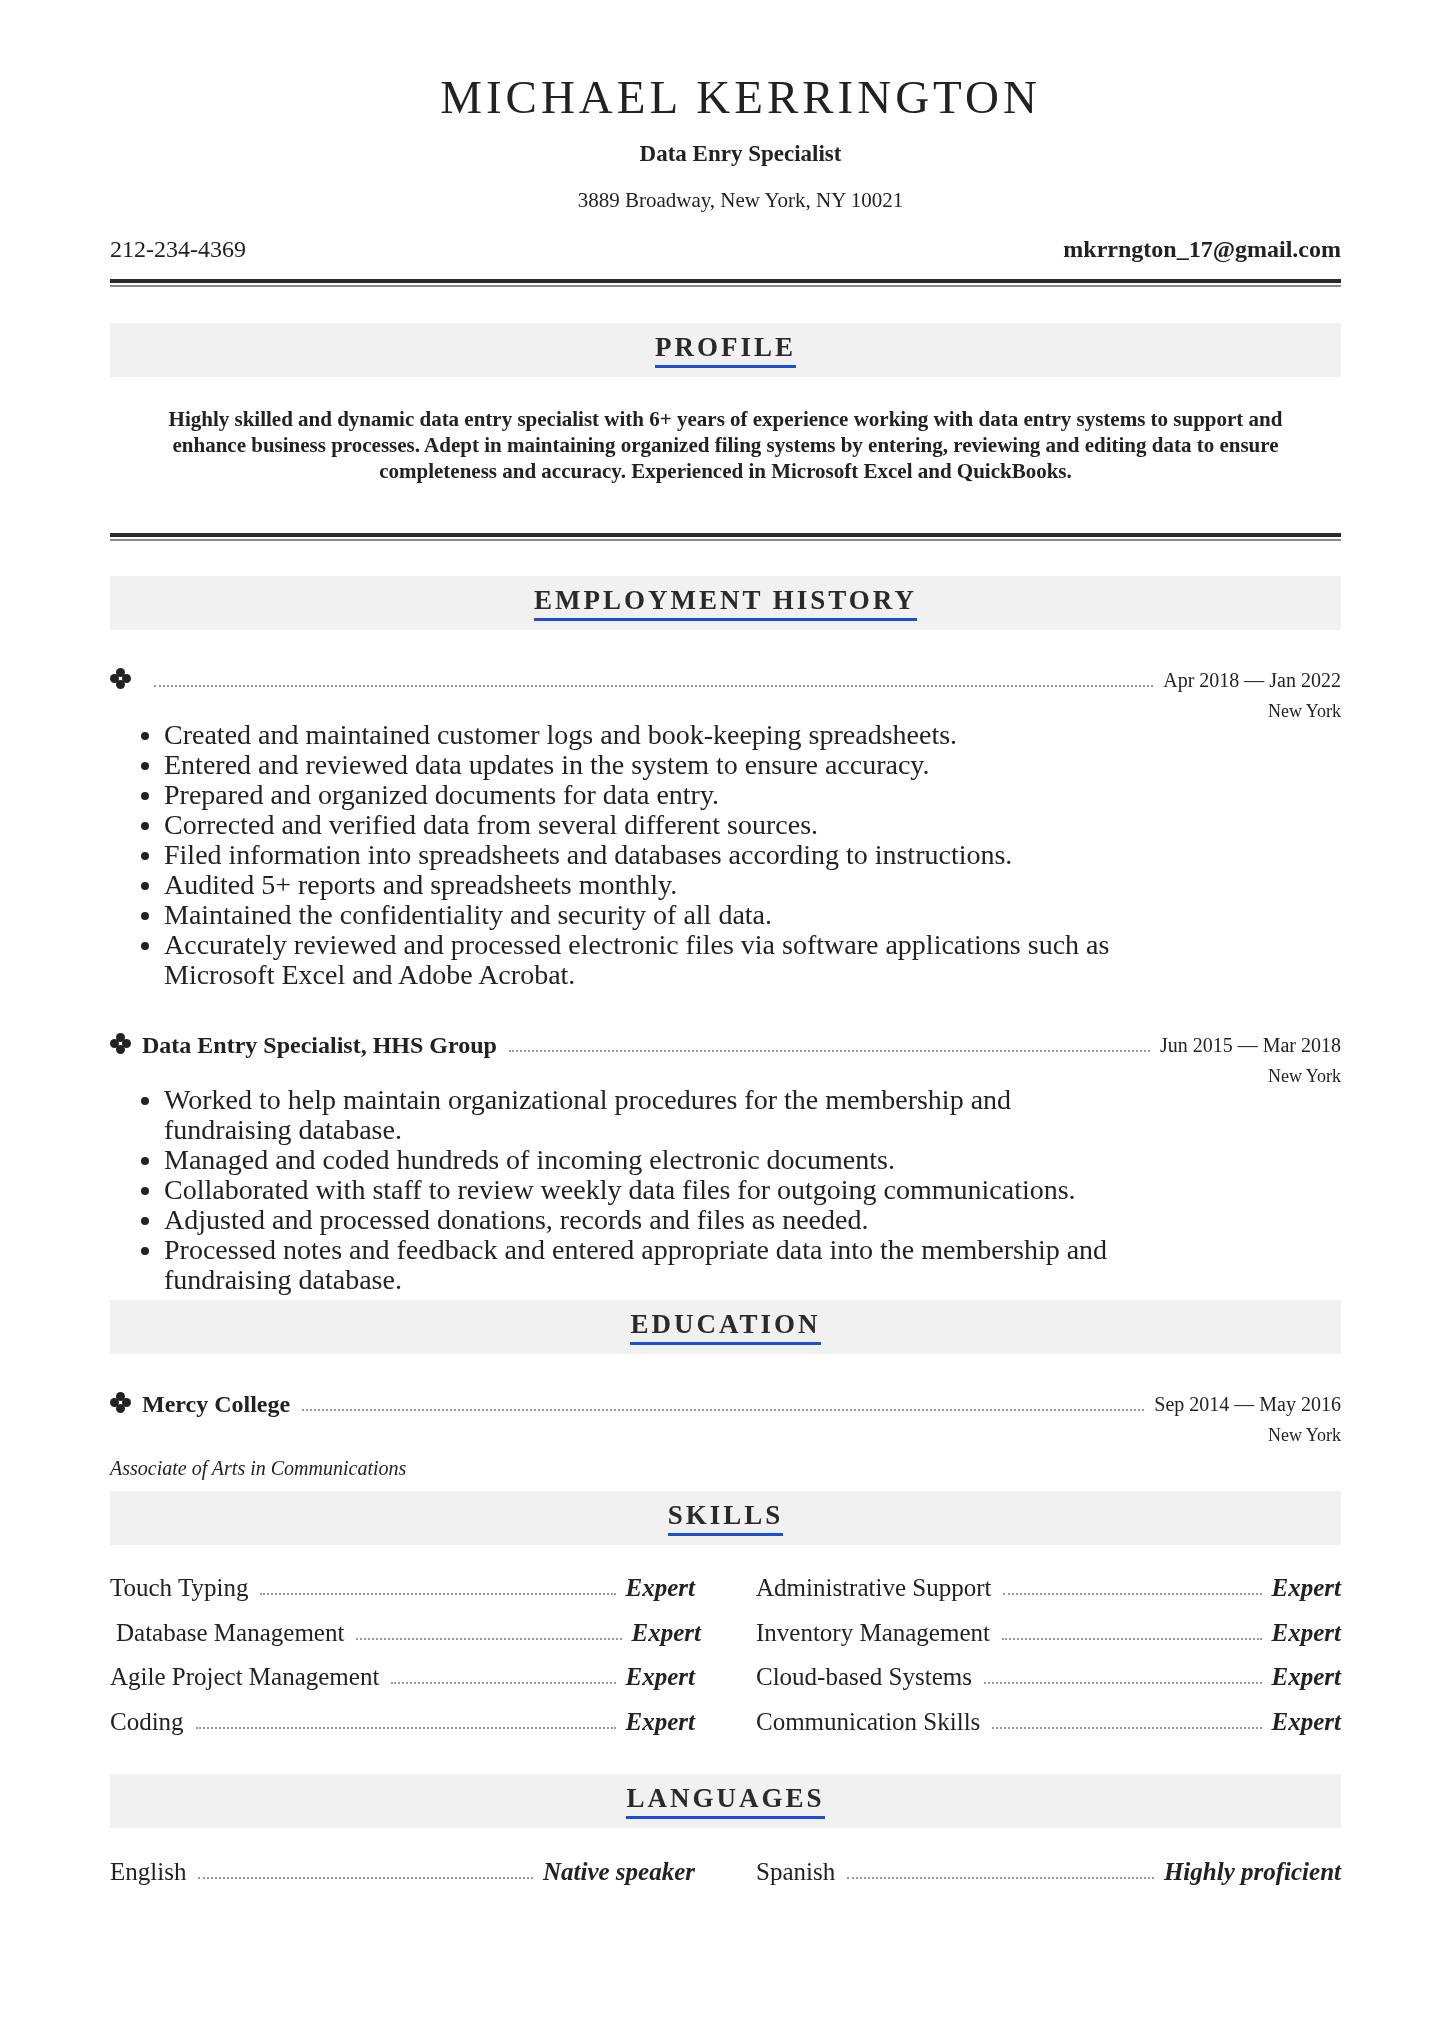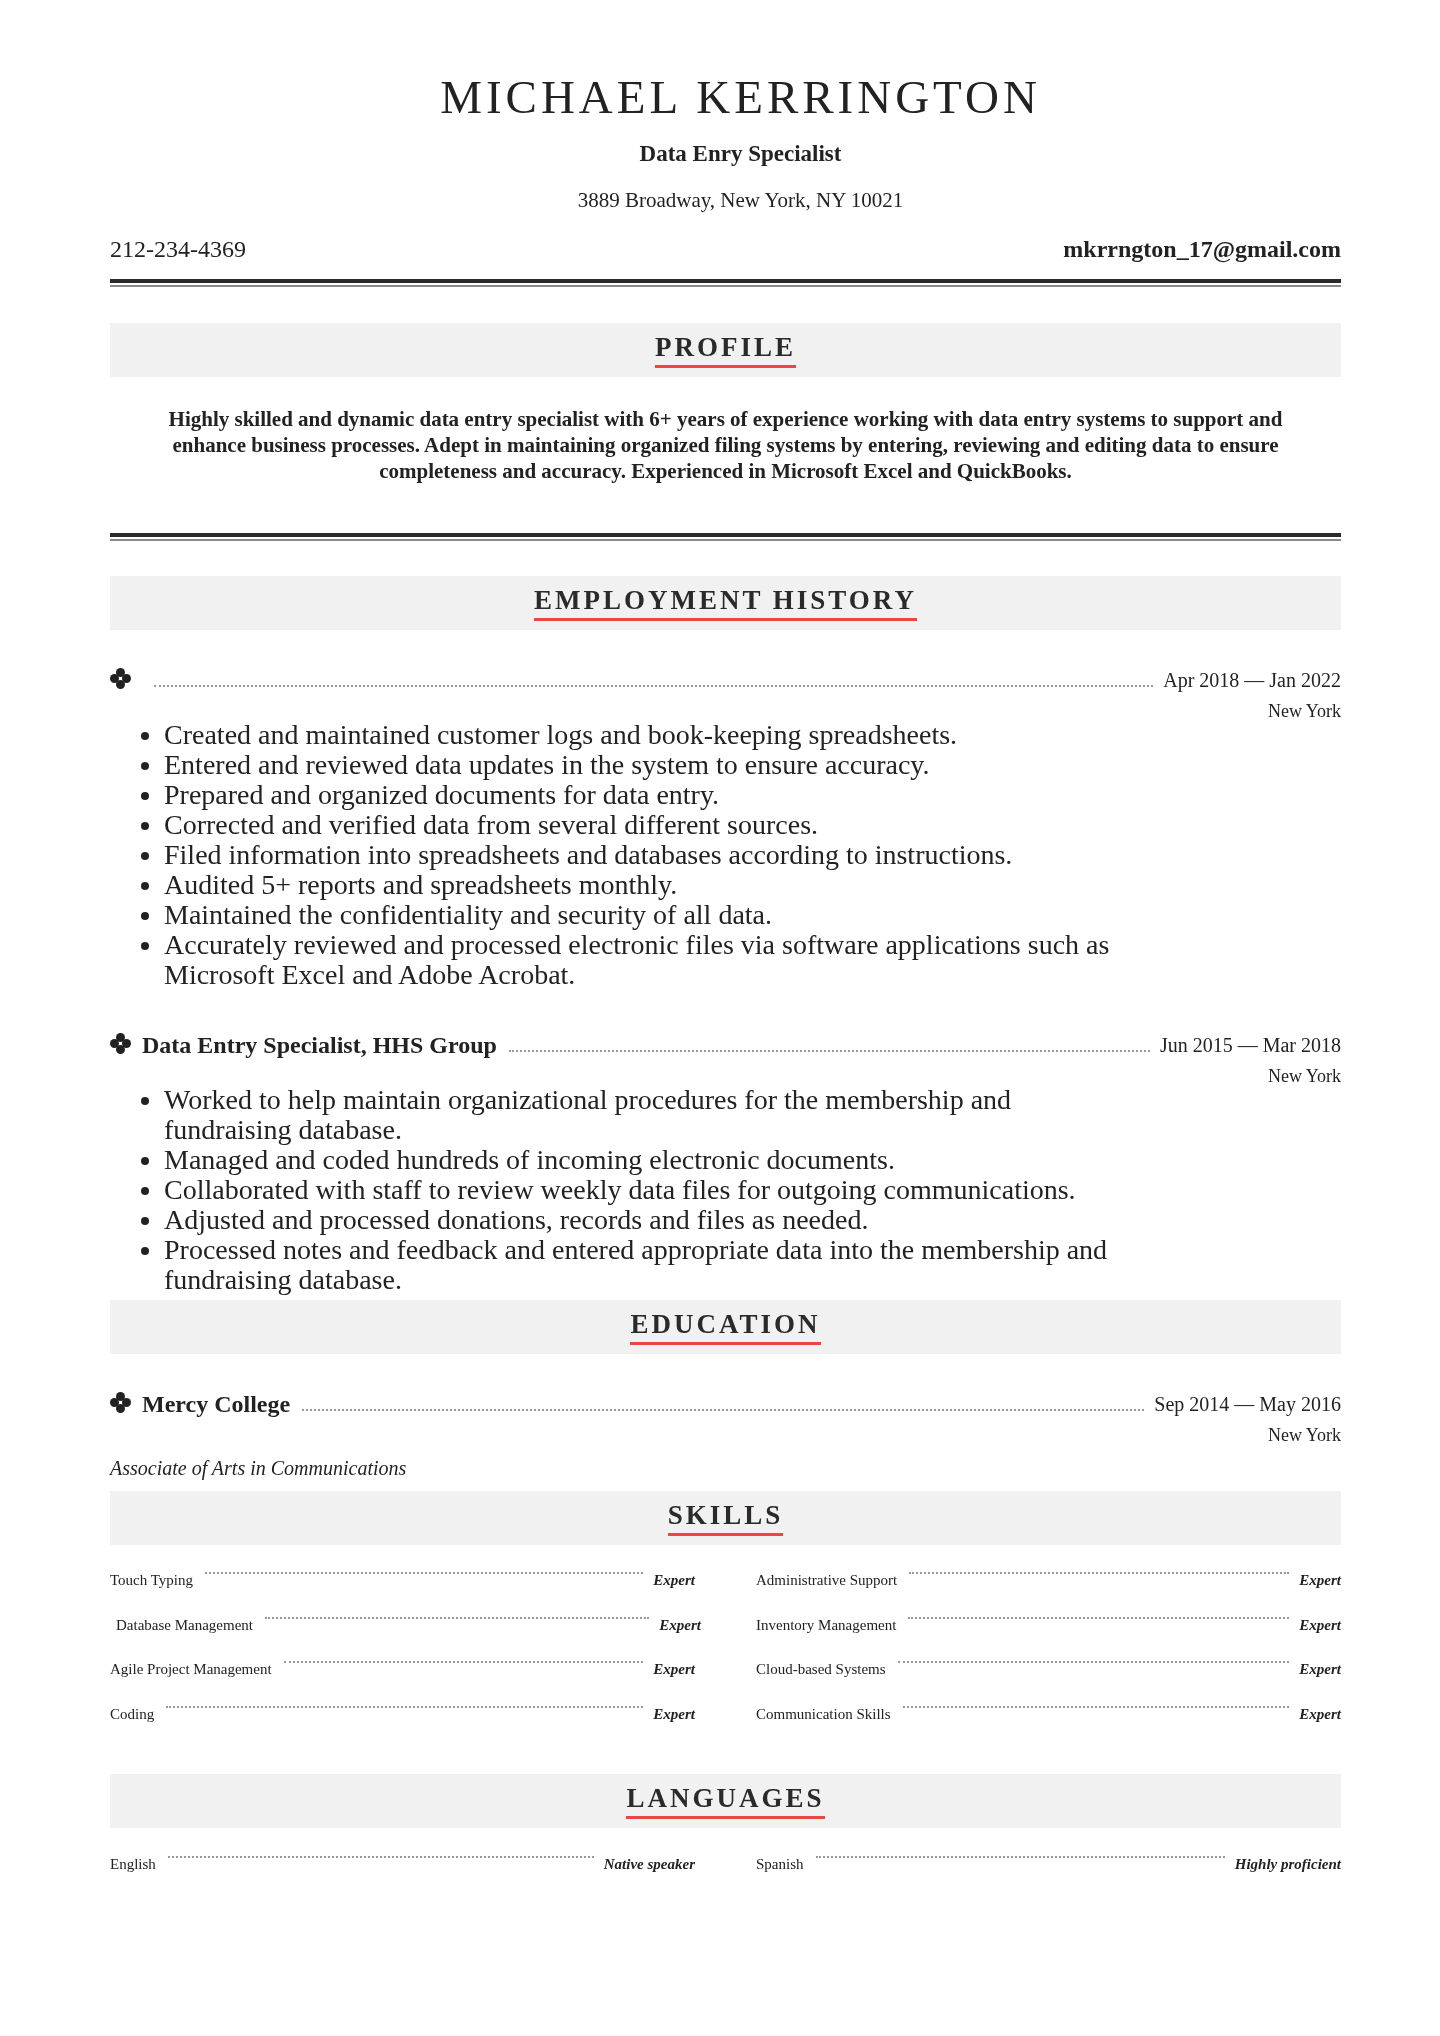--- a/index.html
+++ b/index.html
@@ -15,7 +15,7 @@
   .rule .thick { position:absolute; left:0; right:0; top:0; height:4px; background:#2b2b2b; }
   .rule .thin { position:absolute; left:0; right:0; top:6px; height:2px; background:#8a8a8a; }
   .band { position:absolute; left:110px; width:1231px; height:54px; background:#f1f1f1; text-align:center; }
-  .band span { display:inline-block; margin-top:9px; font-size:27px; letter-spacing:3px; font-weight:bold; color:#2a2a2a; padding-bottom:3px; border-bottom:3px solid #ef4444; line-height:30px; }
+  .band span { display:inline-block; margin-top:9px; font-size:27px; letter-spacing:3px; font-weight:bold; color:#2a2a2a; padding-bottom:3px; border-bottom:3px solid #1d4ed8; line-height:30px; }
   #profile-text { top:406px; left:140px; width:1171px; text-align:center; font-size:21px; line-height:26px;font-weight:bold; }
   .entry-head { position:absolute; left:110px; width:1231px; height:34px; display:flex; align-items:flex-end; }
   .entry-head .icon { width:22px; height:22px; position:relative; margin-right:10px; margin-bottom:4px; flex:none; }

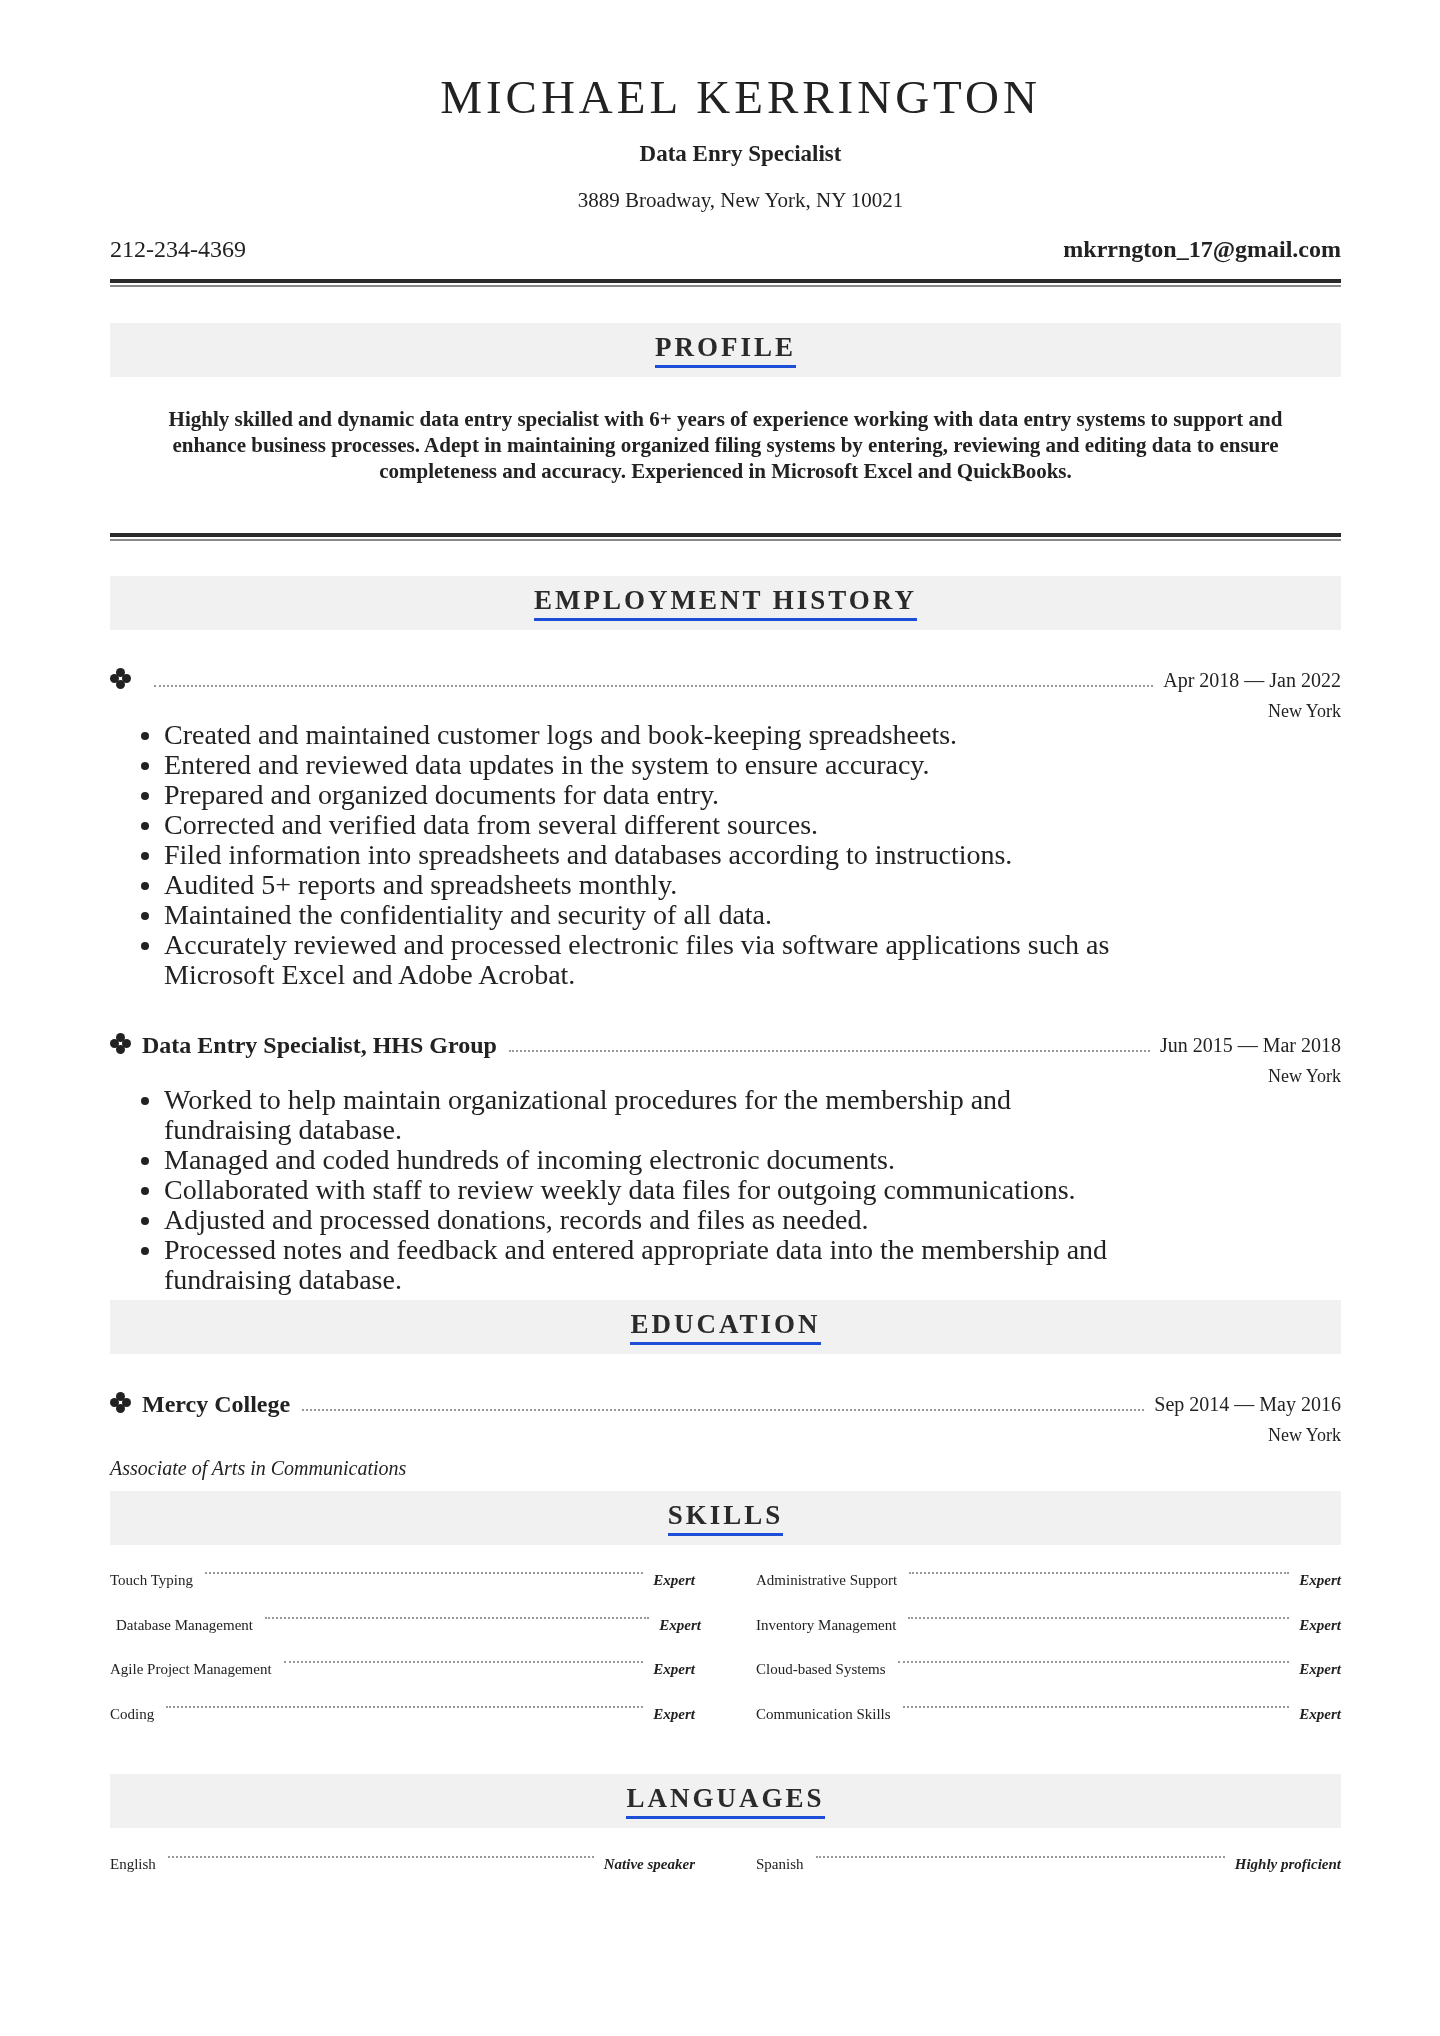--- a/index.html
+++ b/index.html
@@ -26,7 +26,7 @@
   .loc { position:absolute; right:99px; font-size:18px; }
   ul.bullets { position:absolute; left:140px; width:960px; margin:0; padding:0 0 0 24px; font-size:28px; line-height:30px; list-style:disc; }
   #degree { left:110px; top:1457px; font-size:20px; font-style:italic; }
-  .kv { position:absolute; height:30px; display:flex; font-size:15px; }
+  .kv { position:absolute; height:30px; display:flex; align-items:flex-end; font-size:25px; }
   .kv .k { white-space:nowrap; }
   .kv .v { white-space:nowrap; font-style:italic; font-weight:bold; }
   .kv .dots { margin:0 10px 7px 12px; }

